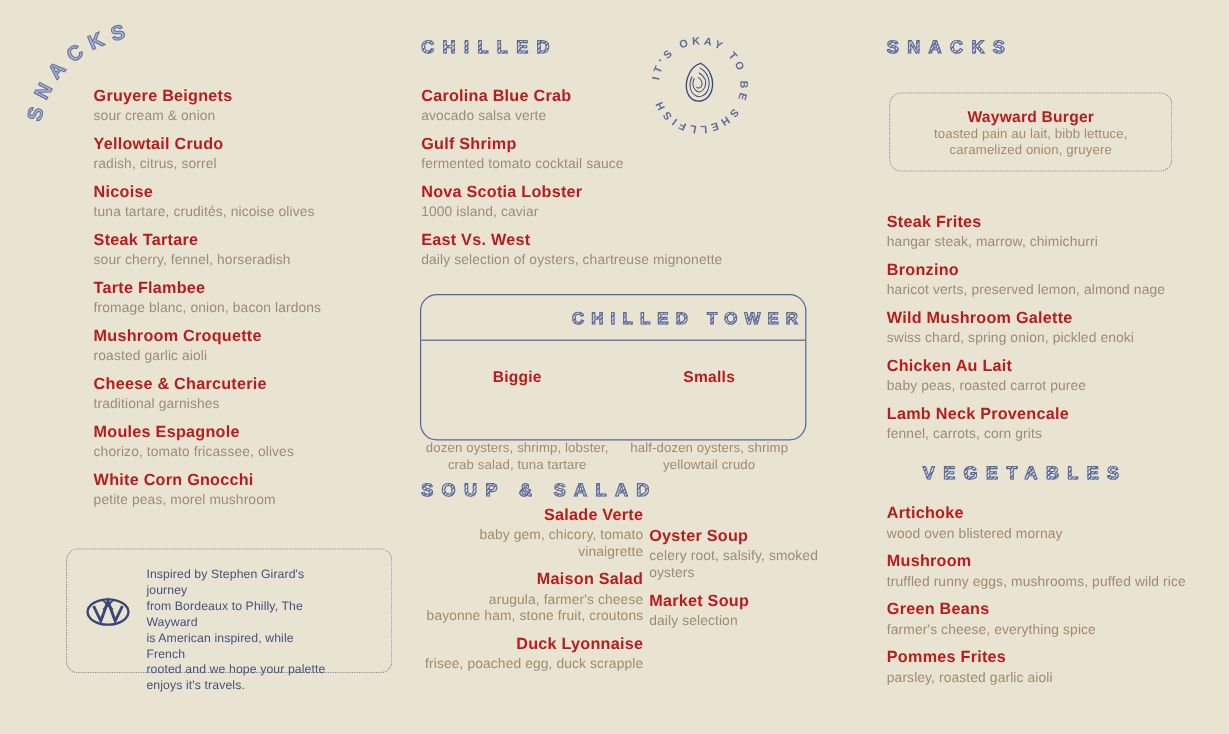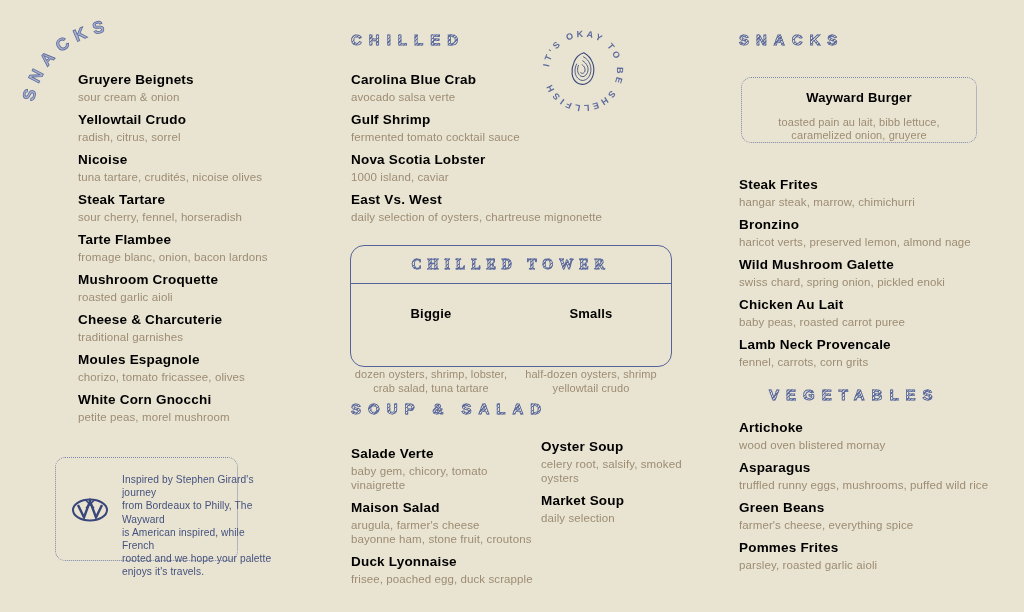--- a/index.html
+++ b/index.html
@@ -27,7 +27,7 @@
   .col{position:absolute;}
   .menu-item{margin-bottom:8px;}
   .mi-title{
-    font-size:13.5px;font-weight:700;color:#000000;
+    font-size:13.5px;font-weight:700;color:#b91c1c;
     line-height:16px;letter-spacing:.2px;
   }
   .mi-desc{

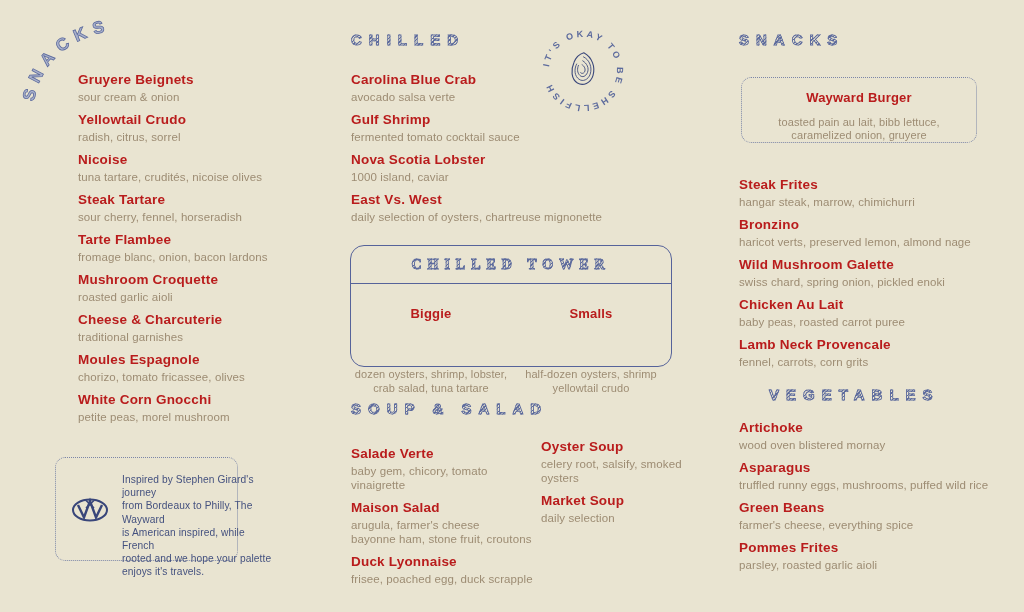--- a/index.html
+++ b/index.html
@@ -56,7 +56,7 @@
   }
   .burger-box{left:741px;top:77px;width:236px;height:66px;padding-top:12px;}
   .burger-box .mi-title{font-size:13px;line-height:15px;}
-  .burger-box .mi-desc{font-size:11px;line-height:13px;margin-top:11px;}
+  .burger-box .mi-desc{font-size:11px;line-height:13px;margin-top:1px;}
   
   .note-box{
     left:55px;top:457px;width:183px;height:104px;text-align:left;

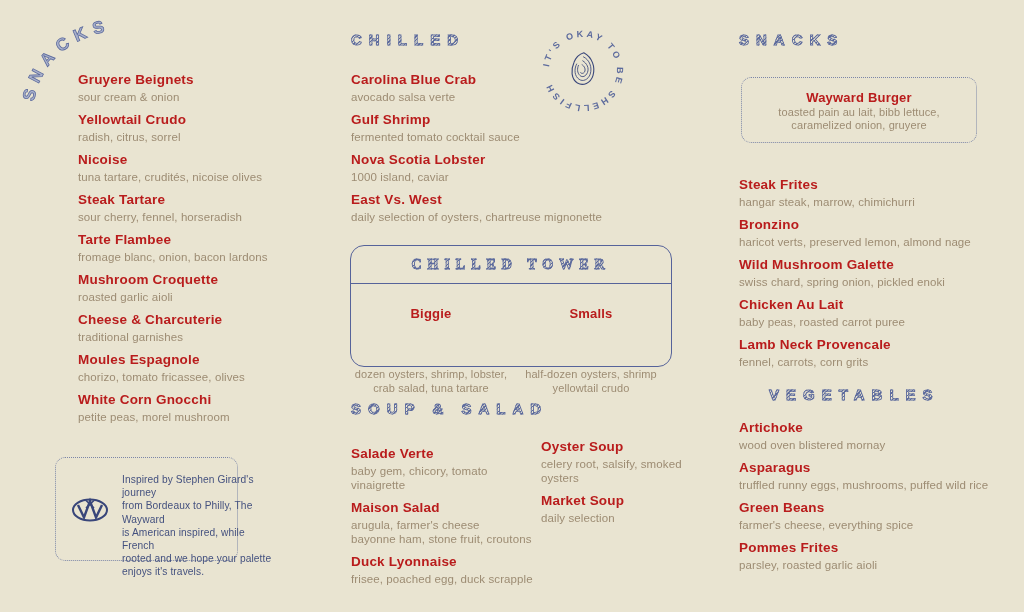--- a/index.html
+++ b/index.html
@@ -42,7 +42,7 @@
   }
   .tower-hdr{
     height:37px;border-bottom:1px solid #56639a;
-    display:flex;align-items:center;justify-content:center;font-family:Liberation Serif, serif;
+    display:flex;align-items:center;justify-content:flex-end;
   }
   .tower-hdr .hdr{position:static;font-size:14px;letter-spacing:6px;}
   .tower-cols{display:flex;padding-top:22px;}

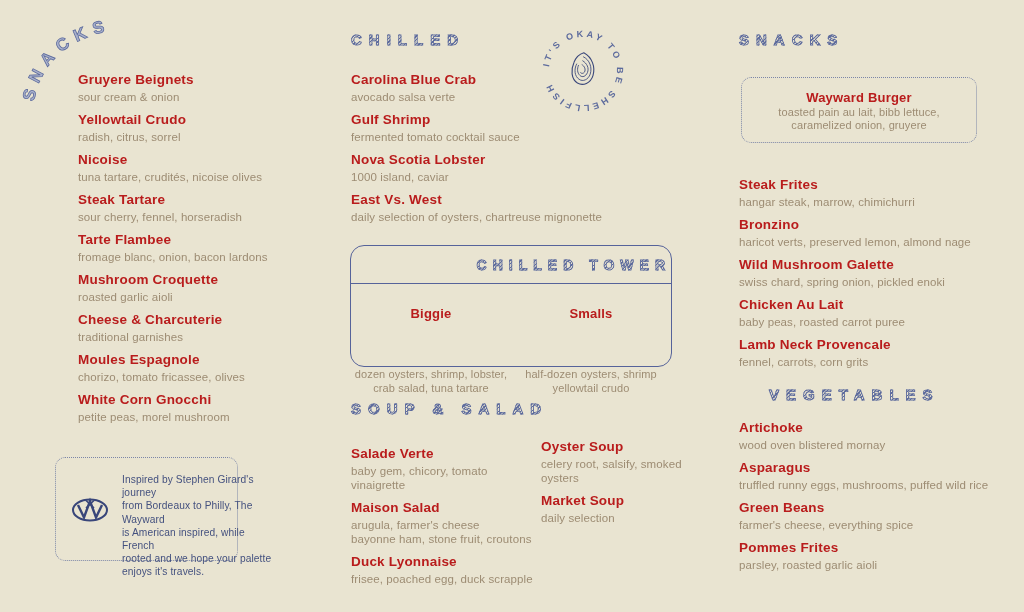--- a/index.html
+++ b/index.html
@@ -174,7 +174,7 @@
   </div>
 
   <div class="hdr" style="left:351px;top:400px;">SOUP &amp; SALAD</div>
-  <div class="col" style="left:351px;top:446px;width:185px;">
+  <div class="col" style="left:351px;top:421px;width:185px;text-align:right;">
     <div class="menu-item">
       <div class="mi-title">Salade Verte</div>
       <div class="mi-desc">baby gem, chicory, tomato vinaigrette</div>

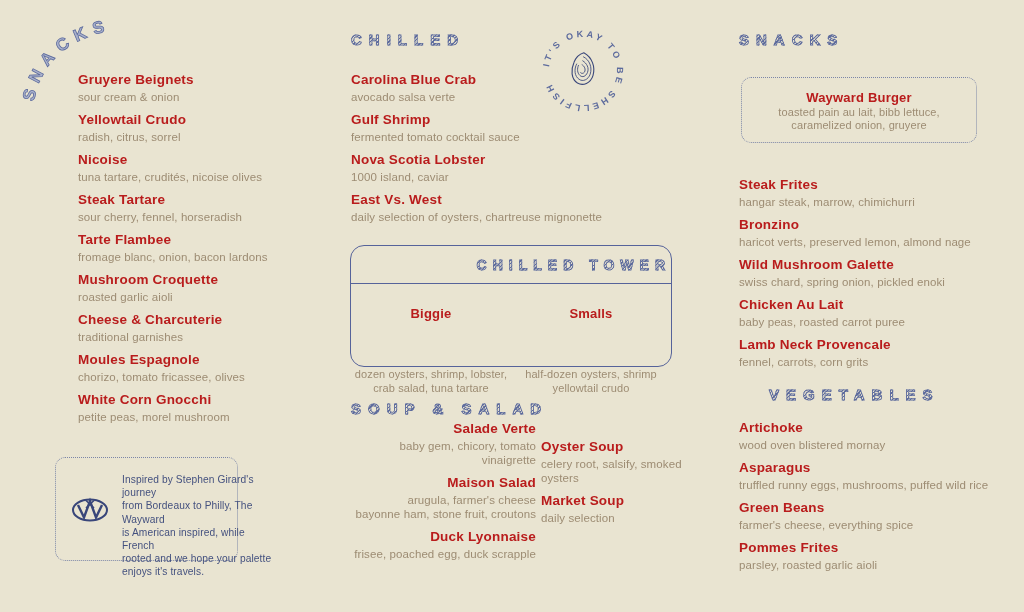--- a/index.html
+++ b/index.html
@@ -236,7 +236,7 @@
       <div class="mi-desc">wood oven blistered mornay</div>
     </div>
     <div class="menu-item">
-      <div class="mi-title">Asparagus</div>
+      <div class="mi-title">Mushroom</div>
       <div class="mi-desc">truffled runny eggs, mushrooms, puffed wild rice</div>
     </div>
     <div class="menu-item">

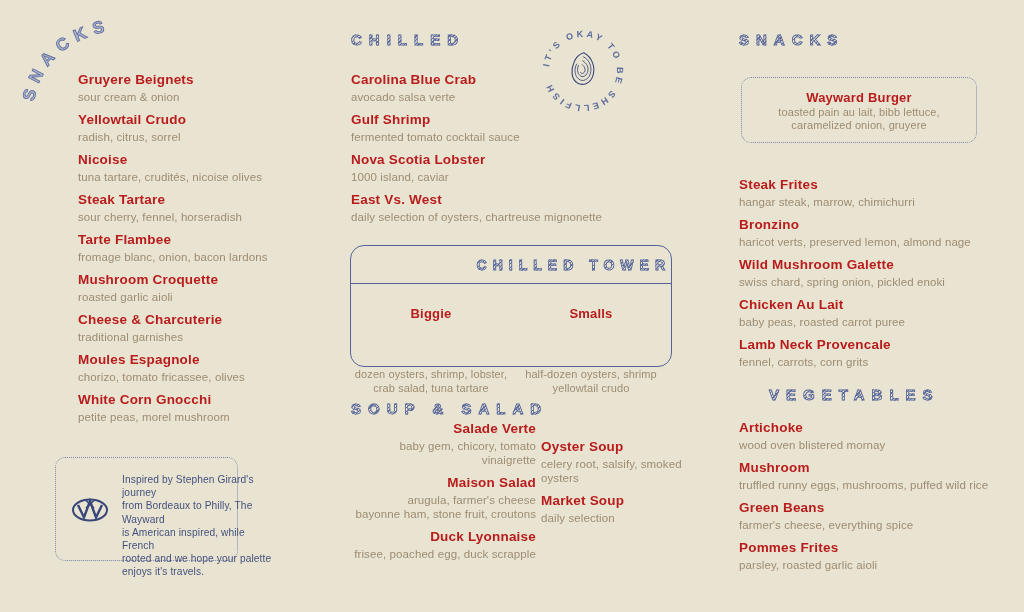--- a/index.html
+++ b/index.html
@@ -59,7 +59,7 @@
   .burger-box .mi-desc{font-size:11px;line-height:13px;margin-top:1px;}
   
   .note-box{
-    left:55px;top:457px;width:183px;height:104px;text-align:left;
+    left:55px;top:457px;width:272px;height:104px;text-align:left;
   }
   .note-text{
     position:absolute;left:66px;top:15px;width:152px;

